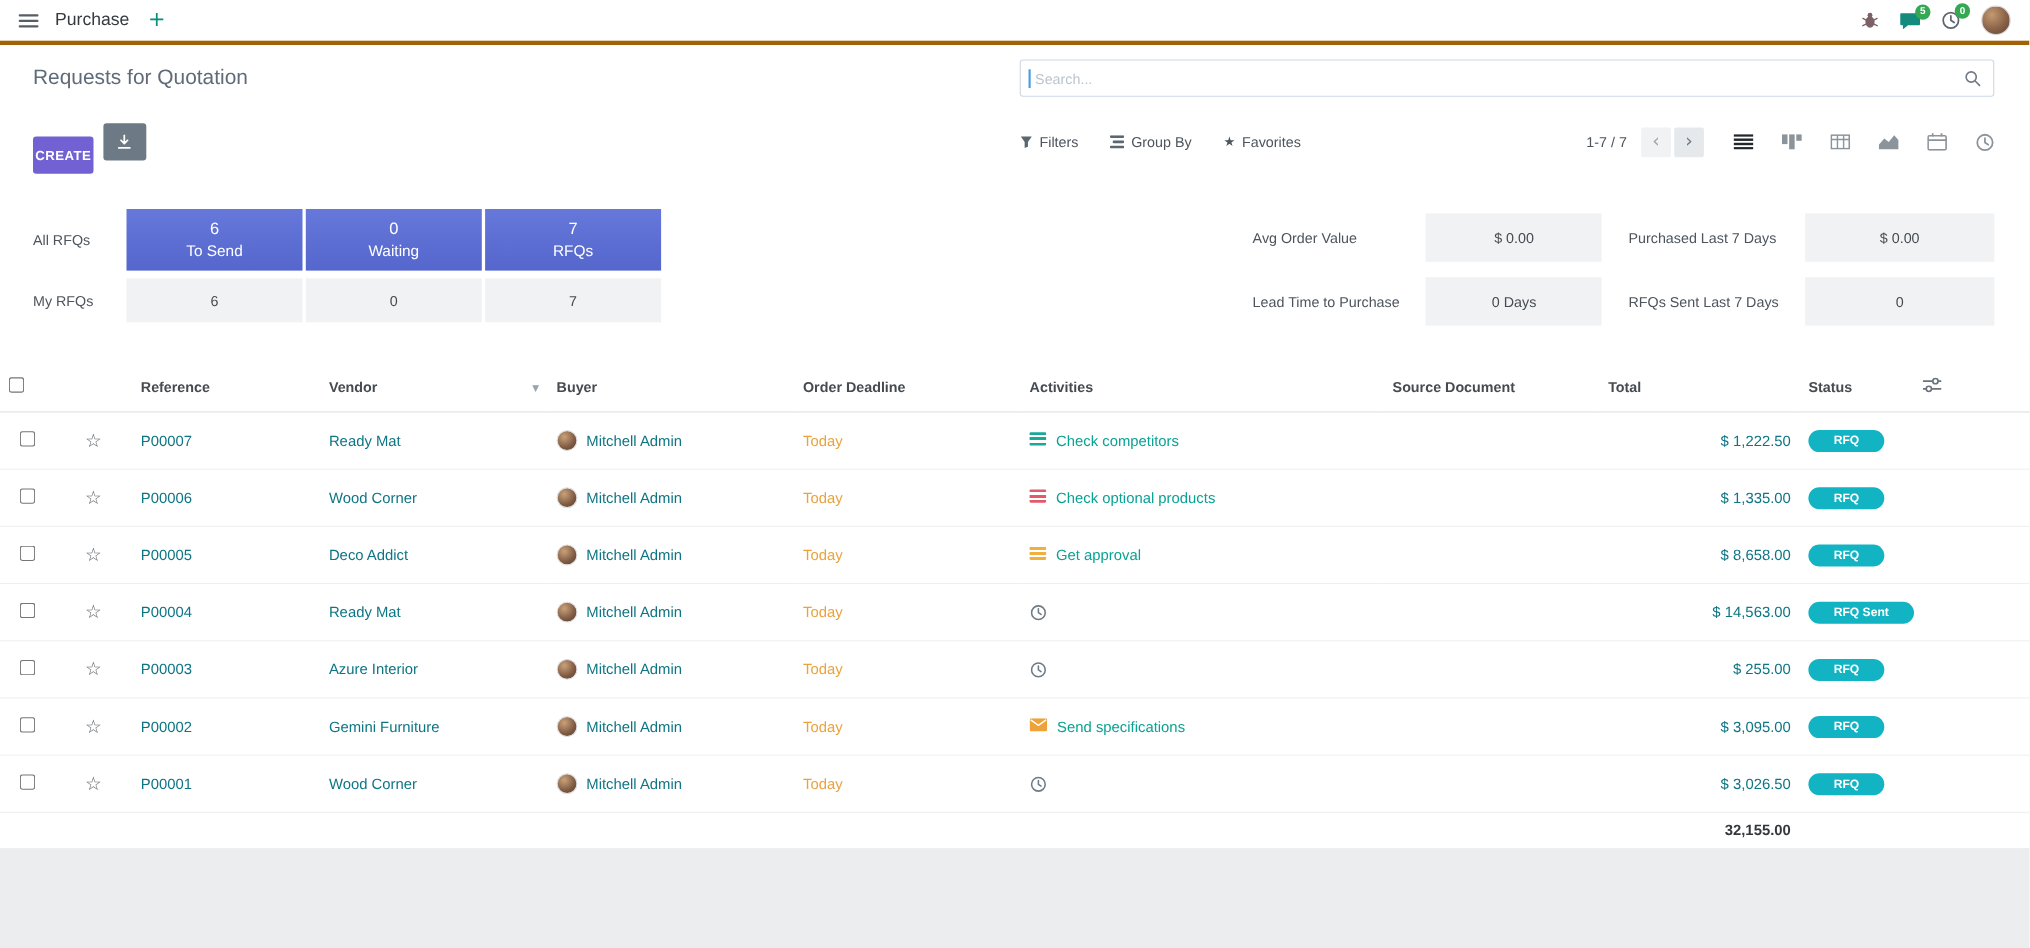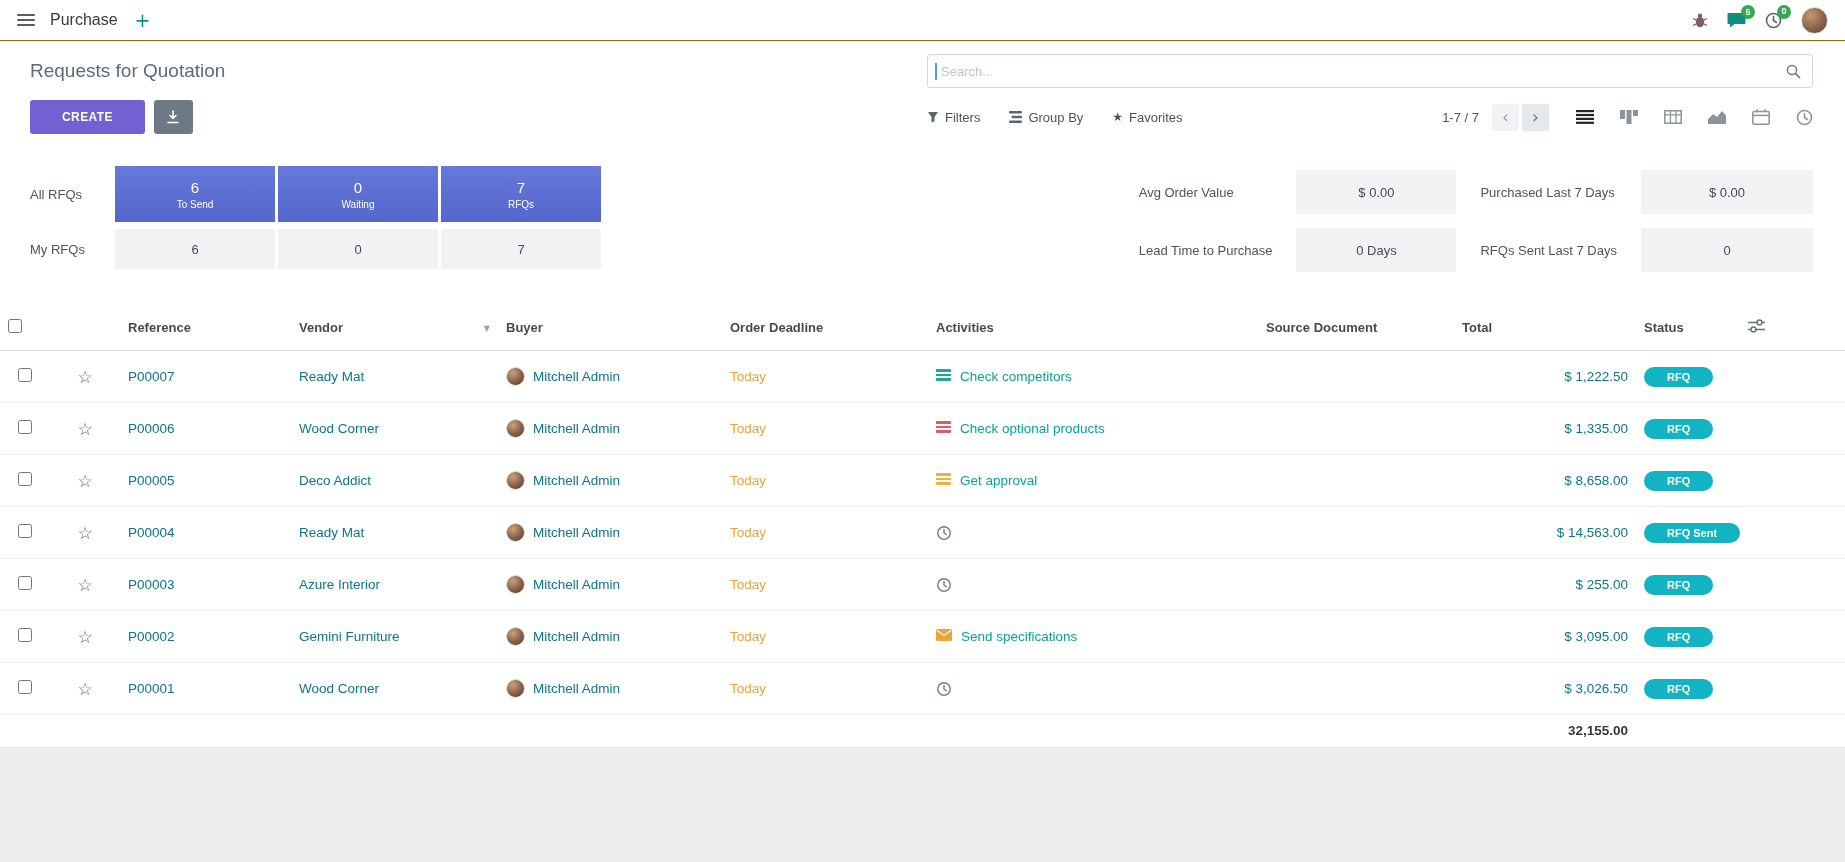--- a/index.html
+++ b/index.html
@@ -11,7 +11,7 @@
   .content { background:#fff; }
 
   
-  .navbar { height:41px; background:#fff; border-bottom:1px solid #a16207; display:flex; align-items:center; padding:0 17px; }
+  .navbar { height:41px; background:#fff; border-bottom:4px solid #a16207; display:flex; align-items:center; padding:0 17px; }
   .hamburger { display:flex; flex-direction:column; gap:3px; width:18px; margin-right:15px; cursor:pointer; }
   .hamburger span { display:block; height:2px; background:#555e66; border-radius:1px; }
   .app-title { font-size:16px; color:#343a40; margin-right:17px; cursor:pointer; }

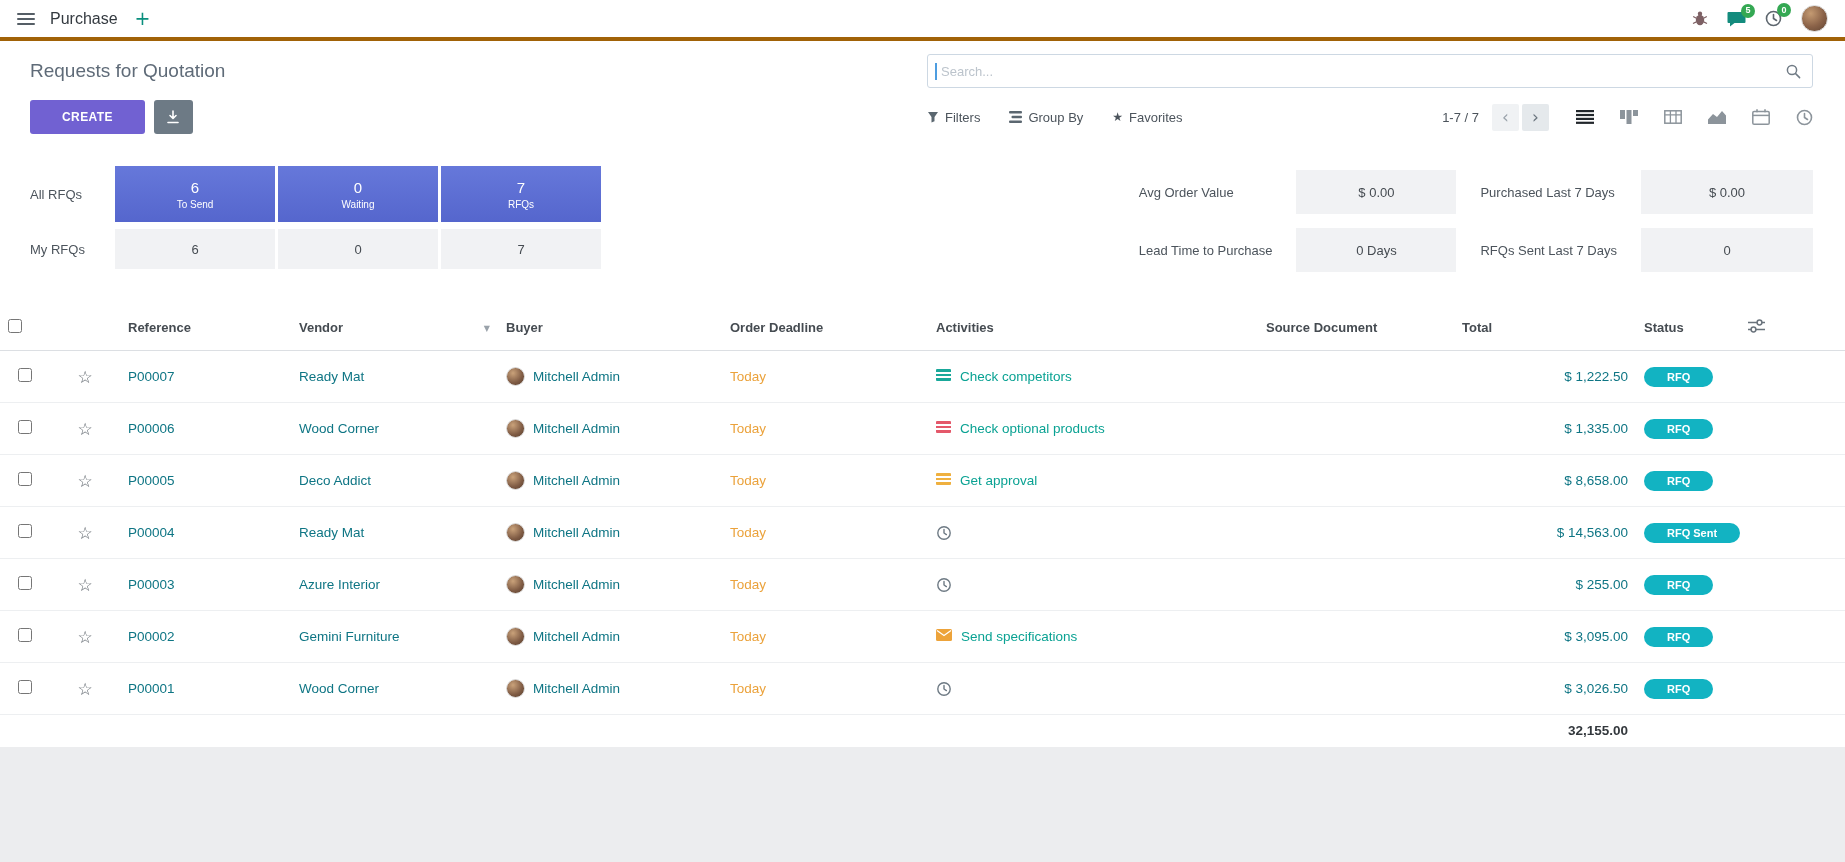--- a/index.html
+++ b/index.html
@@ -31,7 +31,7 @@
   .searchbox input::placeholder { color:#bcc4cc; }
   .search-icon-btn { padding:0 11px; display:flex; align-items:center; cursor:pointer; }
   .cp-left { display:flex; align-items:center; gap:9px; }
-  .btn-create { background:#7161d2; border:none; color:#fff; font-family:inherit; font-size:12px; font-weight:bold; letter-spacing:.4px; padding:10px 32px; border-radius:3px; cursor:pointer; }
+  .btn-create { background:#7161d2; border:none; color:#fff; font-family:inherit; font-size:12px; font-weight:bold; letter-spacing:.4px; padding:10px 2px; border-radius:3px; cursor:pointer;margin-top:24px; }
   .btn-export { width:39px; height:34px; background:#6d7a85; border:none; border-radius:3px; display:flex; align-items:center; justify-content:center; cursor:pointer; }
   .filterbar { display:flex; align-items:center; font-size:13px; color:#4c545c; }
   .fb-item { display:flex; align-items:center; gap:6px; margin-right:29px; cursor:pointer; white-space:nowrap; }

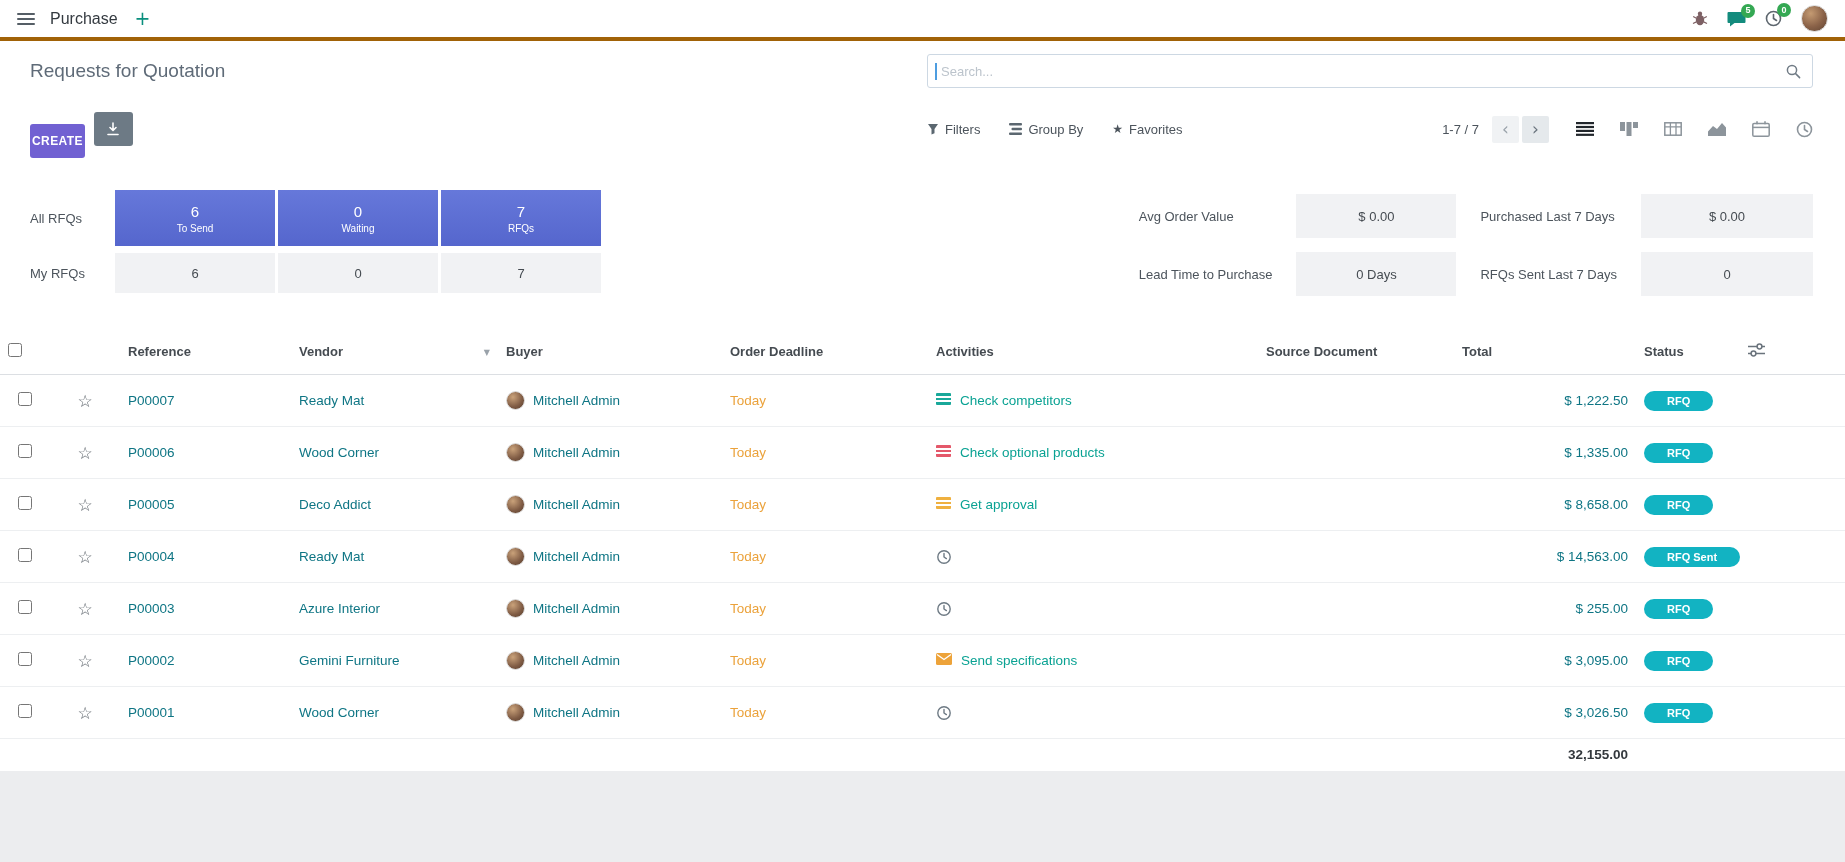--- a/index.html
+++ b/index.html
@@ -51,7 +51,7 @@
   .dash-label { font-size:13px; color:#4c545c; }
   .card-blue { background:linear-gradient(#6678da,#5566cd); color:#fff; height:100%; display:flex; flex-direction:column; align-items:center; justify-content:center; gap:3px; cursor:pointer; }
   .card-blue .cnt { font-size:15px; }
-  .card-blue .lbl { font-size:10px; }
+  .card-blue .lbl { font-size:14px; }
   .card-gray { background:#f1f2f4; color:#454b51; height:100%; display:flex; align-items:center; justify-content:center; font-size:13px; cursor:pointer; }
   .dash-stats { display:grid; grid-template-columns:auto 160px auto 172px; gap:14px 24px; align-items:center; margin-top:4px; }
   .stat-label { font-size:13px; color:#4c545c; }

